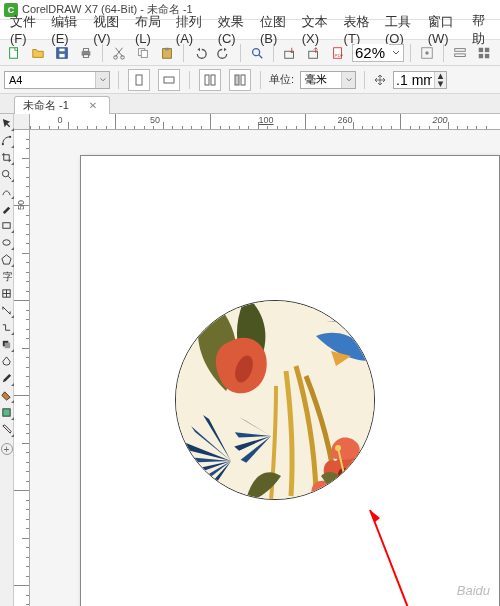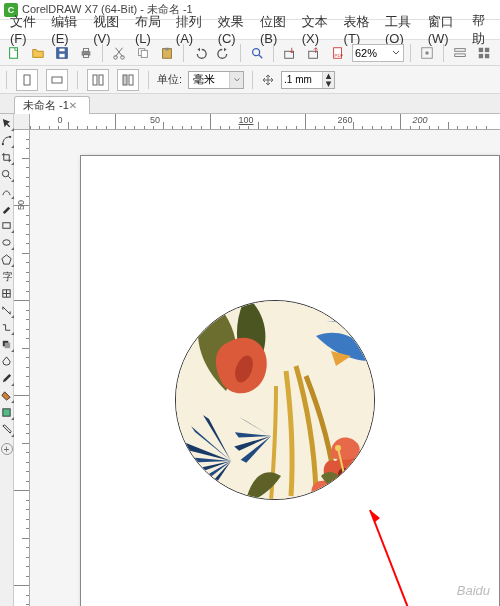--- a/index.html
+++ b/index.html
@@ -14,7 +14,7 @@
   .tbtn svg { width: 14px; height: 14px; }
   .sep { width: 1px; height: 18px; background: #ccc; margin: 0 2px; }
   .zoom-box { display: flex; align-items: center; border: 1px solid #bbb; background: #fff; height: 18px; padding: 0 2px; gap:2px;}
-  .zoom-box input { width: 34px; border: none; font-size: 11px; text-align: left; outline:none; }
+  .zoom-box input { width: 34px; border: none; font-size: 15px; text-align: left; outline:none; }
   .dd { width:10px; height:10px; }
   .toolbar2 { height: 28px; display: flex; align-items: center; padding: 0 4px; gap: 6px; border-bottom: 1px solid #d8d8d8; background: #f5f5f5; }
   .combo { display: flex; align-items: center; border: 1px solid #aaa; background: #fff; height: 18px; }

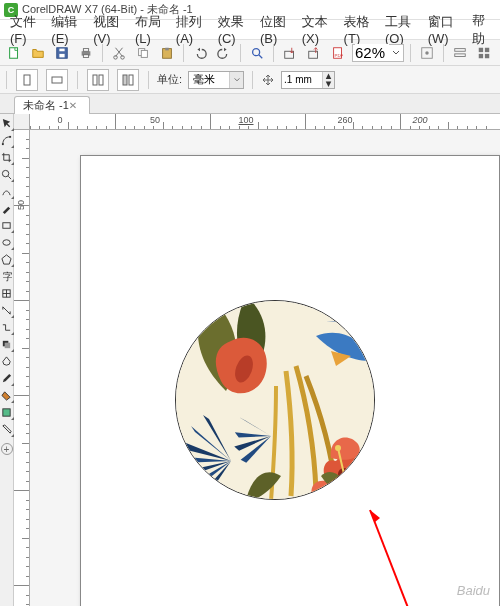--- a/index.html
+++ b/index.html
@@ -198,6 +198,14 @@
 </div>
 
 <div class="toolbar2">
+  <div class="combo">
+    <input style="width: 90px;" value="A4">
+    <div class="dd-btn">
+        <svg width="8" height="8" viewBox="0 0 10 10">
+          <path d="M2 3l3 3 3-3" stroke="#555" fill="none"></path>
+        </svg>
+      </div>
+  </div>
   <div class="sep"></div>
   <div class="sq">
       <svg viewBox="0 0 14 14">

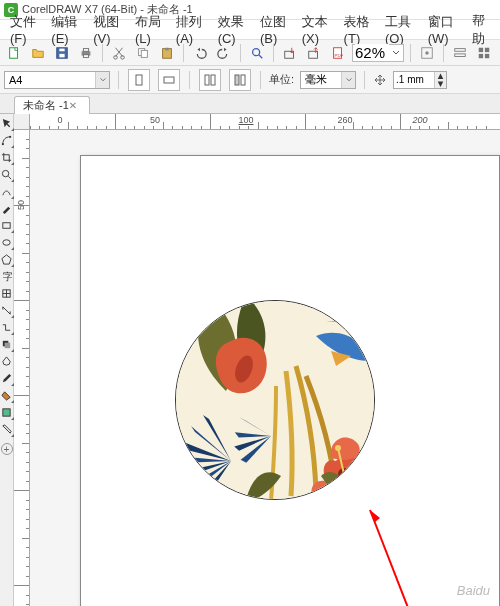--- a/index.html
+++ b/index.html
@@ -28,7 +28,7 @@
   .sq svg{width:14px;height:14px;}
   .unit-label{font-size:11px;color:#333;}
   .spin { display:flex; align-items:center; border:1px solid #aaa; background:#fff; height:18px;}
-  .spin input{width:40px;border:none;font-size:10px;padding:0 2px;}
+  .spin input{width:40px;border:none;font-size:14px;padding:0 2px;}
   .spin-btns{display:flex;flex-direction:column;}
   .spin-btns div{width:12px;height:8px;background:#eee;border-left:1px solid #ccc;display:flex;align-items:center;justify-content:center;}
   .tabbar { height: 20px; display: flex; align-items: flex-end; background: #eee; border-bottom: 1px solid #bbb; padding-left: 14px;}

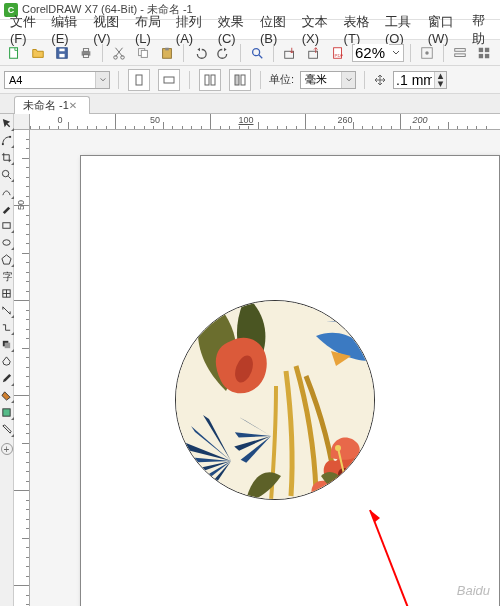--- a/index.html
+++ b/index.html
@@ -32,7 +32,7 @@
   .spin-btns{display:flex;flex-direction:column;}
   .spin-btns div{width:12px;height:8px;background:#eee;border-left:1px solid #ccc;display:flex;align-items:center;justify-content:center;}
   .tabbar { height: 20px; display: flex; align-items: flex-end; background: #eee; border-bottom: 1px solid #bbb; padding-left: 14px;}
-  .tab { background: #fff; border: 1px solid #bbb; border-bottom: none; padding: 1px 12px 1px 8px; font-size: 11px; border-radius: 3px 3px 0 0; margin-bottom:-1px; display:flex; align-items:center; gap:0;margin-top:16px;}
+  .tab { background: #fff; border: 1px solid #bbb; border-bottom: none; padding: 1px 12px 1px 8px; font-size: 11px; border-radius: 3px 3px 0 0; margin-bottom:-1px; display:flex; align-items:center; gap:20px;margin-top:16px;}
   .tab .close{color:#888;font-size:10px;}
   .workarea { display: flex; height: 492px; position:relative; }
   .toolbox { width: 14px; background: #f0f0f0; border-right: 1px solid #ccc; display: flex; flex-direction: column; align-items: center; padding-top: 2px; gap: 3px; }

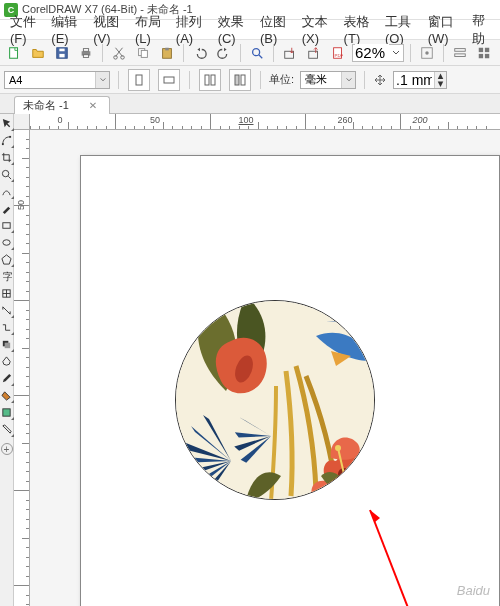--- a/index.html
+++ b/index.html
@@ -436,7 +436,7 @@
         <div class="tick minor" style="left: 455.5px;"></div>
         <div class="lbl" style="left: 30px;">0</div>
         <div class="lbl" style="left: 125px;">50</div>
-        <div class="lbl" style="left: 216px; text-decoration: underline;">100</div>
+        <div class="lbl" style="left: 236px; text-decoration: underline;">100</div>
         <div class="lbl" style="left: 315px;">260</div>
         <div class="lbl" style="left: 390px; font-style: italic;">200</div>
       </div>

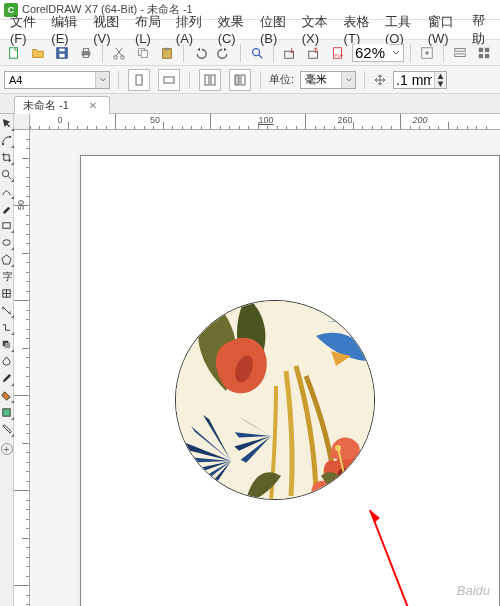--- a/index.html
+++ b/index.html
@@ -438,7 +438,7 @@
         <div class="lbl" style="left: 125px;">50</div>
         <div class="lbl" style="left: 236px; text-decoration: underline;">100</div>
         <div class="lbl" style="left: 315px;">260</div>
-        <div class="lbl" style="left: 390px; font-style: italic;">200</div>
+        <div class="lbl" style="left: 410px; font-style: italic;">200</div>
       </div>
     <div class="canvaswrap">
       <div class="vruler" id="vruler">

